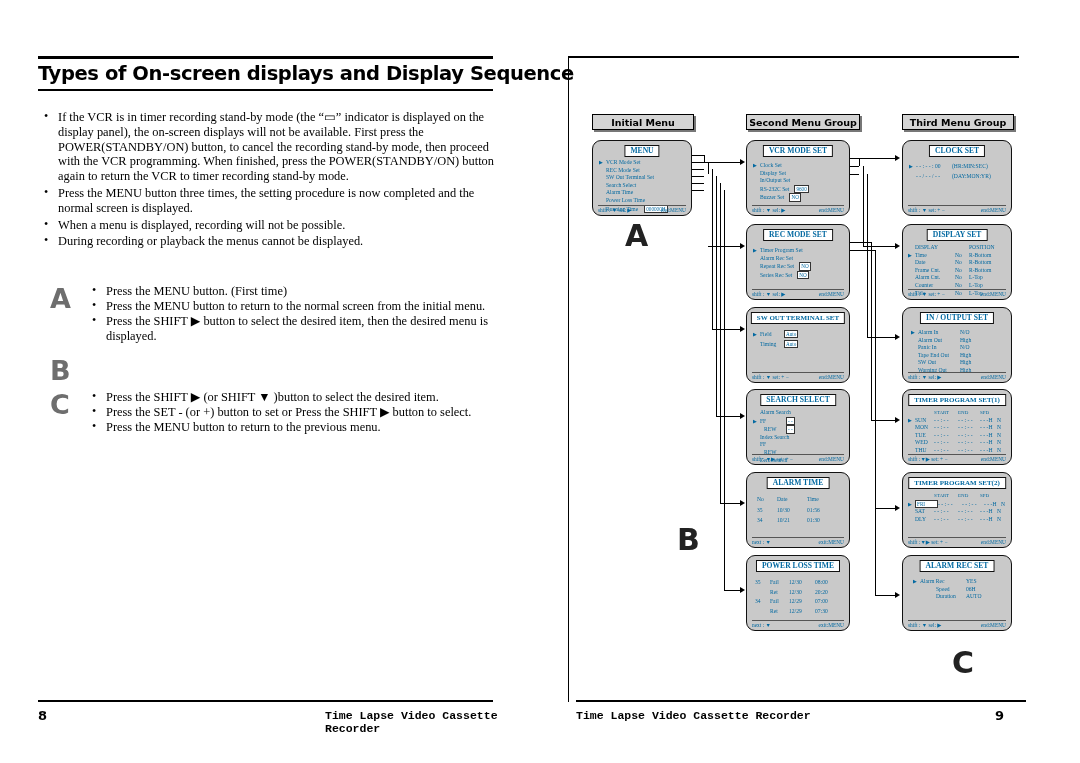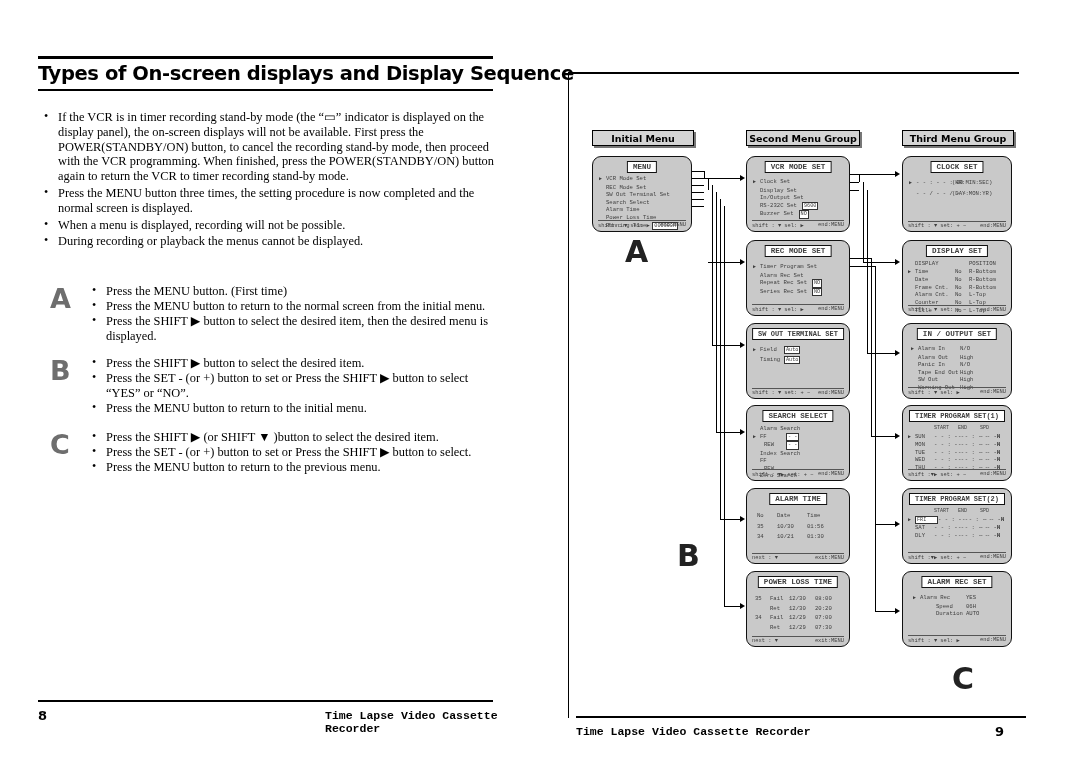--- a/index.html
+++ b/index.html
@@ -12,7 +12,7 @@
 
   
   .left{position:absolute;left:0;top:0;width:540px;height:763px;}
-  .right{position:absolute;left:540px;top:0;width:540px;height:539px;margin-top:16px;}
+  .right{position:absolute;left:540px;top:0;width:540px;height:539px;}
 
   .title-rule{position:absolute;left:38px;top:56px;width:455px;height:3px;background:#000;}
   .page-title{

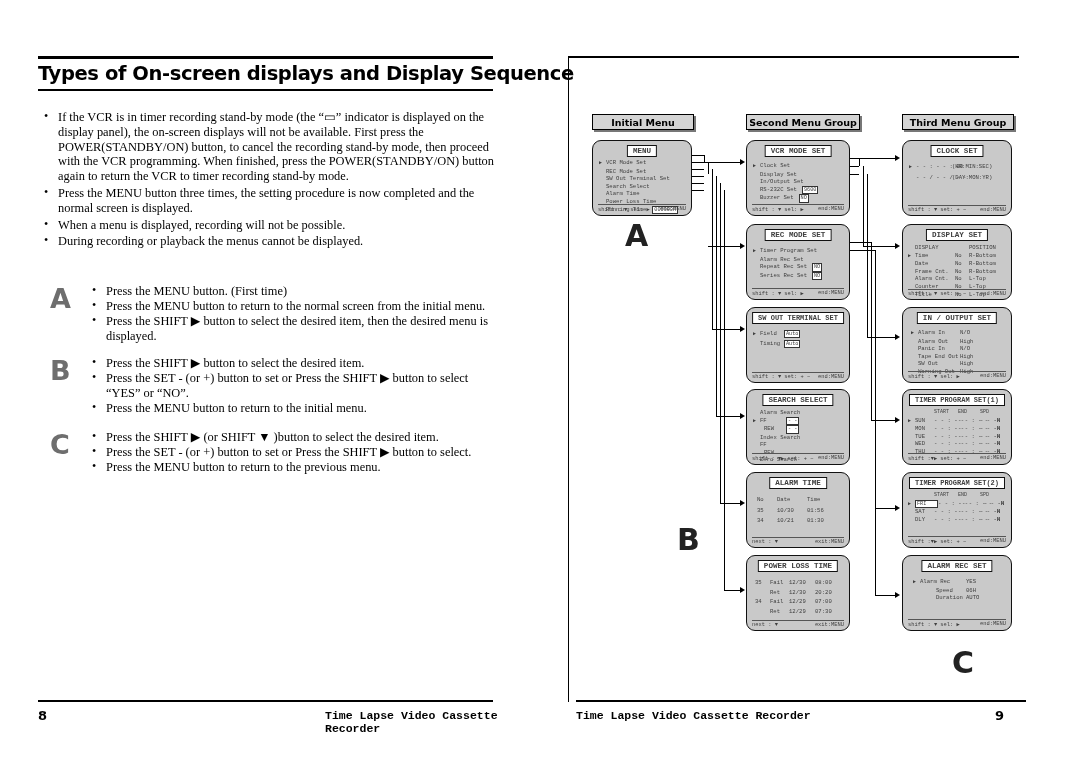--- a/index.html
+++ b/index.html
@@ -70,7 +70,7 @@
   .osd{
     position:absolute;background:#c9c9c9;border:1px solid #111;
     border-radius:9px;
-    font-family:Liberation Mono, monospace;color:#404040;
+    font-family:Liberation Serif, serif;color:#0369a1;
     box-sizing:border-box;overflow:hidden;
   }
   .osd-title{

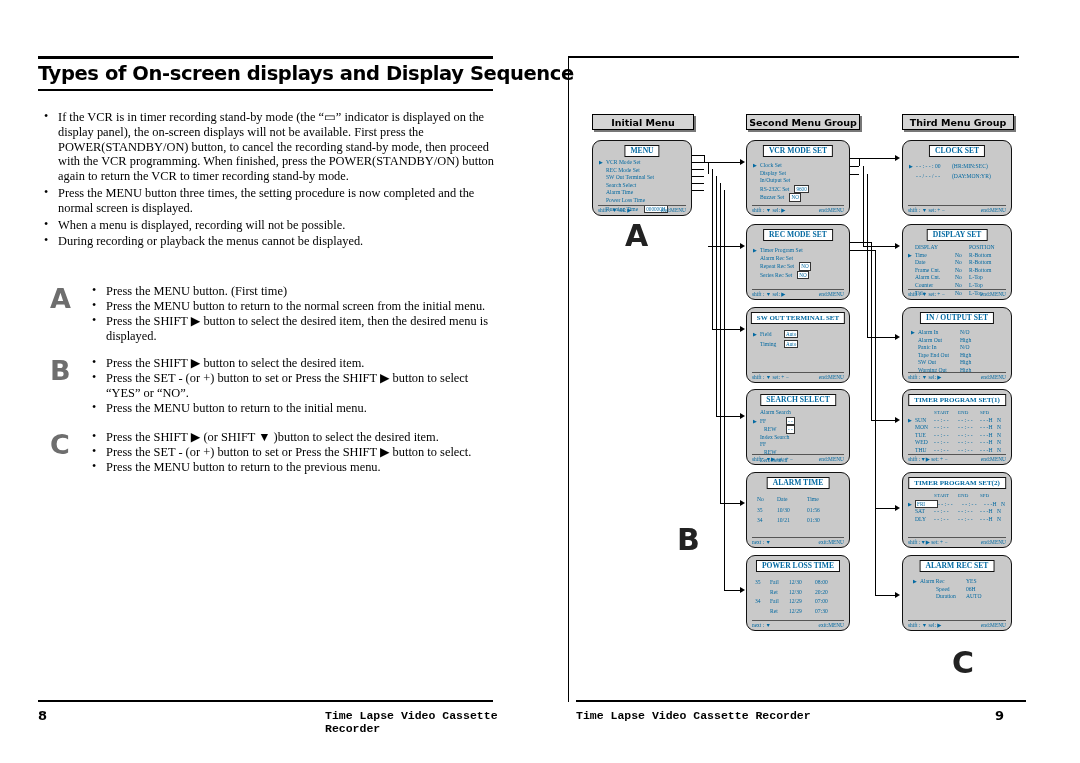--- a/index.html
+++ b/index.html
@@ -131,11 +131,6 @@
 
       <div class="step" style="margin-top:12px;">
         <div class="step-letter">B</div>
-        <div class="step-body">
-          <div class="step-line">Press the SHIFT ▶ button to select the desired item.</div>
-          <div class="step-line">Press the SET - (or +) button to set or  Press the SHIFT ▶ button to select “YES” or “NO”.</div>
-          <div class="step-line">Press the MENU button to return to the initial menu.</div>
-        </div>
       </div>
 
       <div class="step" style="margin-top:14px;">

